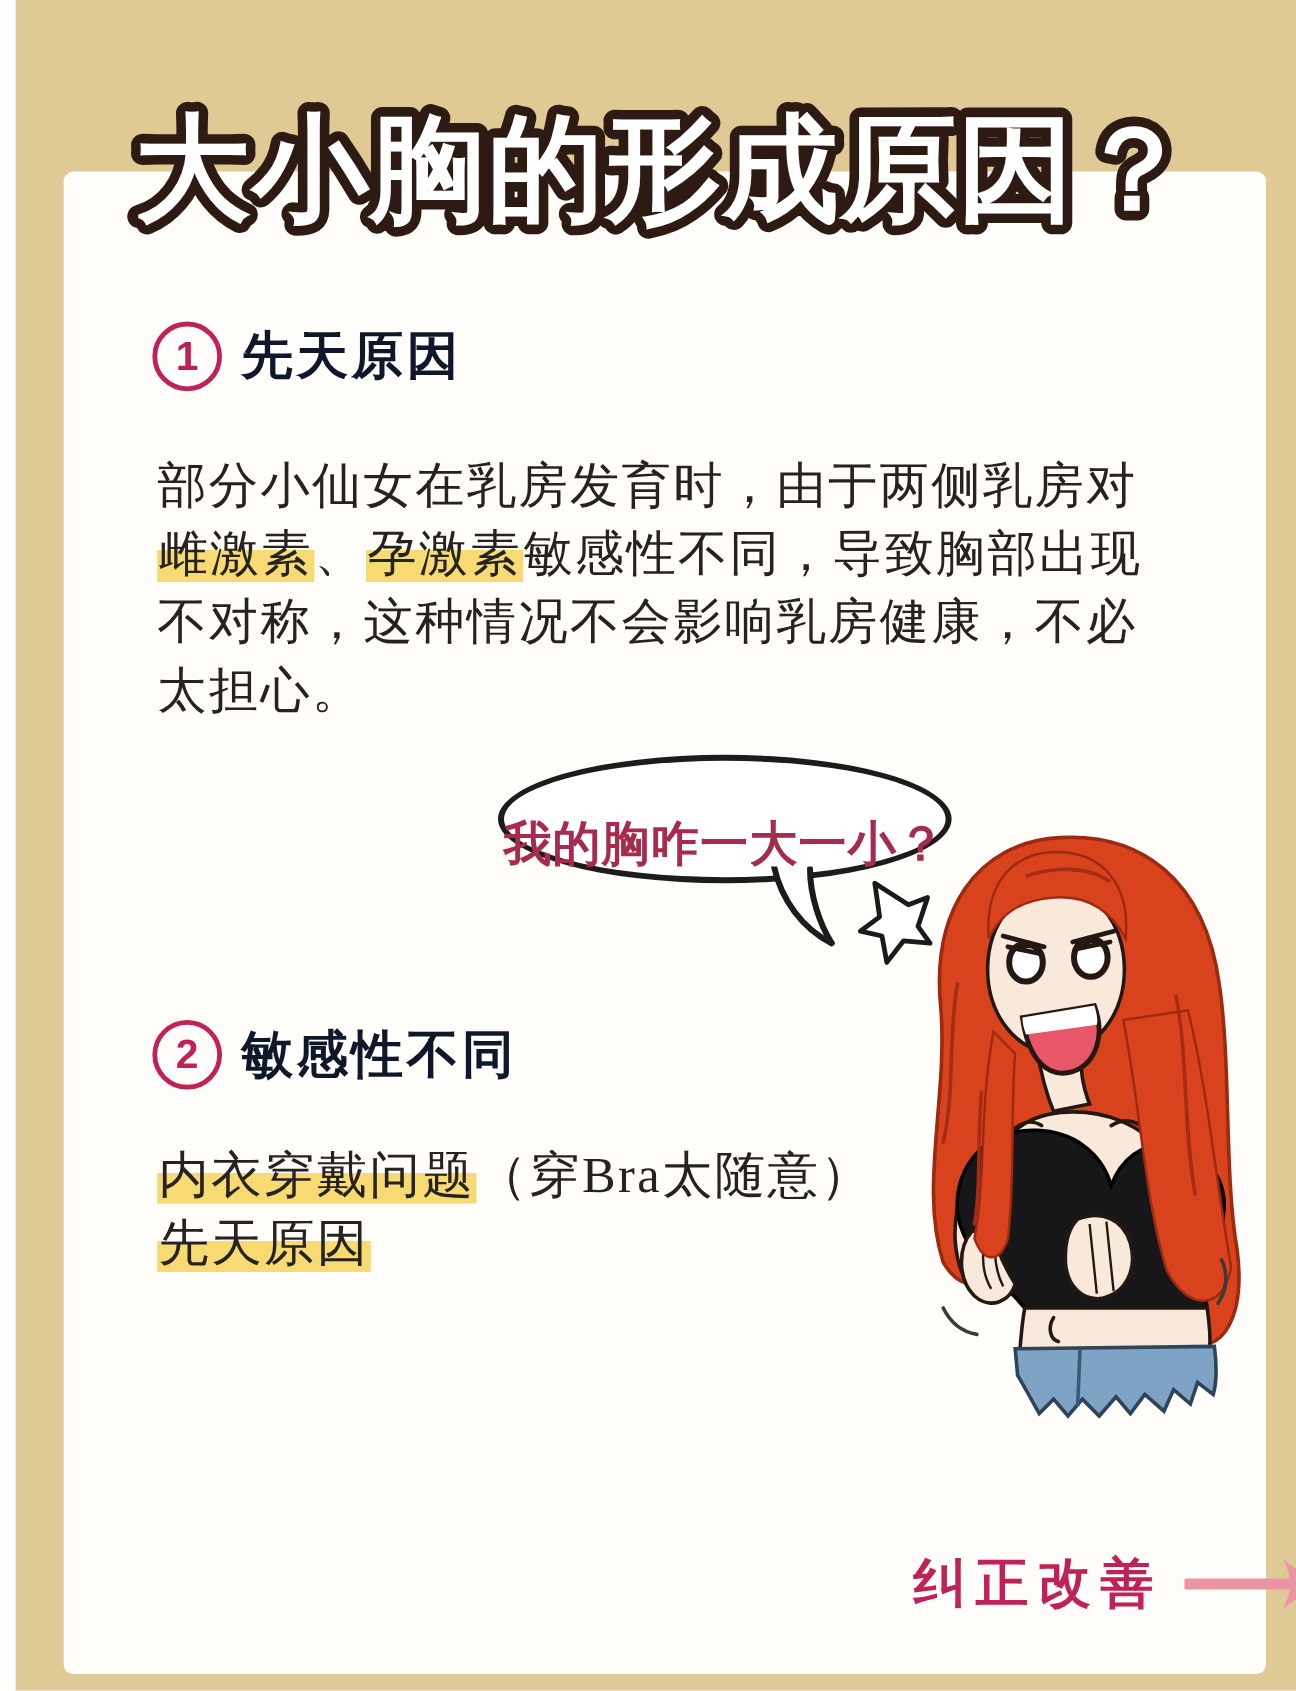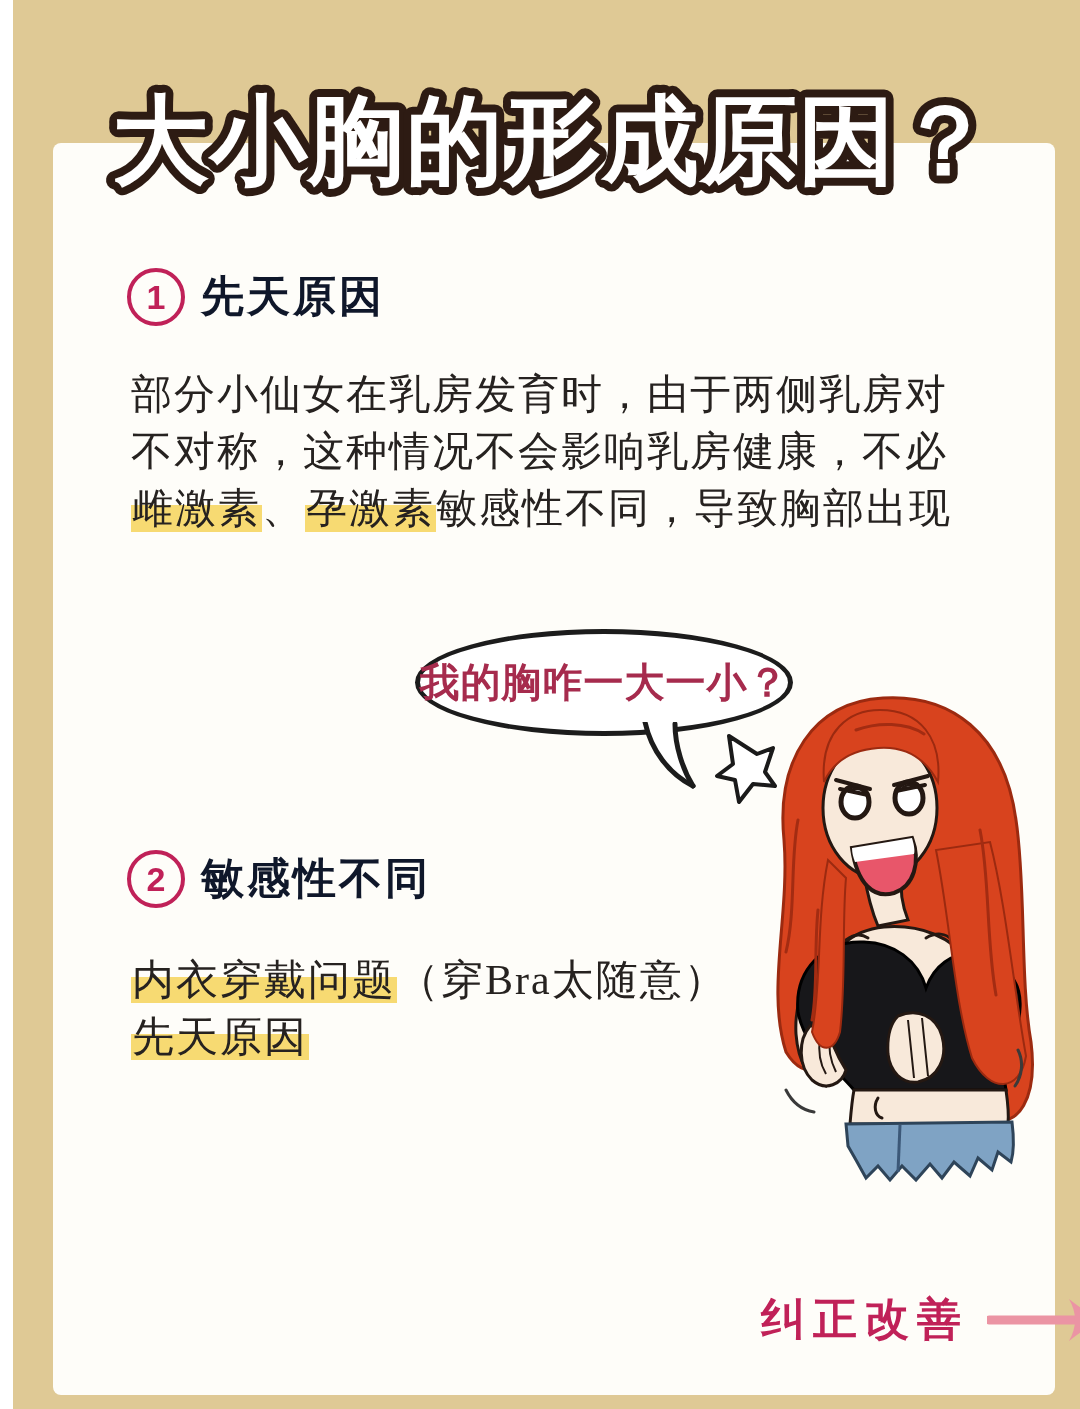--- a/index.html
+++ b/index.html
@@ -21,7 +21,7 @@
   .sec-title{color:#0f172a;font-size:43px;font-weight:900;letter-spacing:3px;}
 
   
-  .para{position:absolute;left:118px;top:366px;width:910px;color:#262220;
+  .para{position:absolute;left:118px;top:376px;width:910px;color:#262220;
     font-family:"DejaVu Serif","Liberation Serif",serif;font-size:41px;line-height:57px;letter-spacing:2px;}
   .para .pline{white-space:nowrap;}
   .hl{background:linear-gradient(to top,#f7da72 56%,rgba(247,218,114,0) 56%);padding:0 1px;}

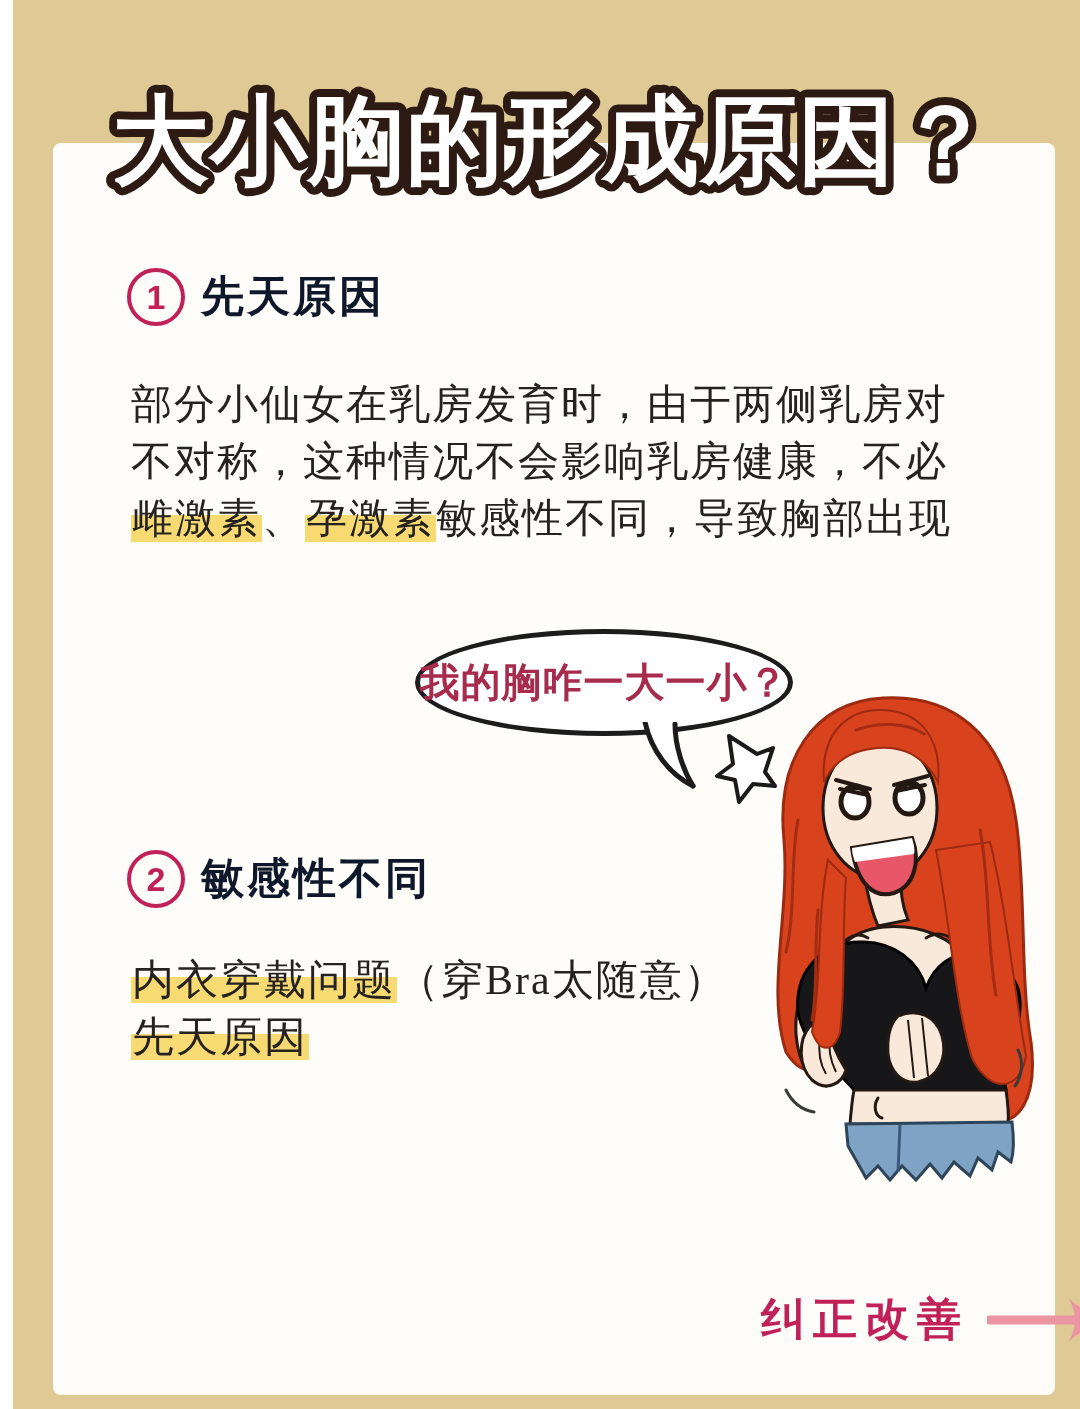--- a/index.html
+++ b/index.html
@@ -65,8 +65,8 @@
 
   <div class="para">
     <div class="pline">部分小仙女在乳房发育时，由于两侧乳房对</div>
+    <div class="pline"><span class="hl">雌激素</span><span>、</span><span class="hl">孕激素</span><span>敏感性不同，导致胸部出现</span></div>
     <div class="pline">不对称，这种情况不会影响乳房健康，不必</div>
-    <div class="pline"><span class="hl">雌激素</span><span>、</span><span class="hl">孕激素</span><span>敏感性不同，导致胸部出现</span></div>
   </div>
 
   <div class="bubble">

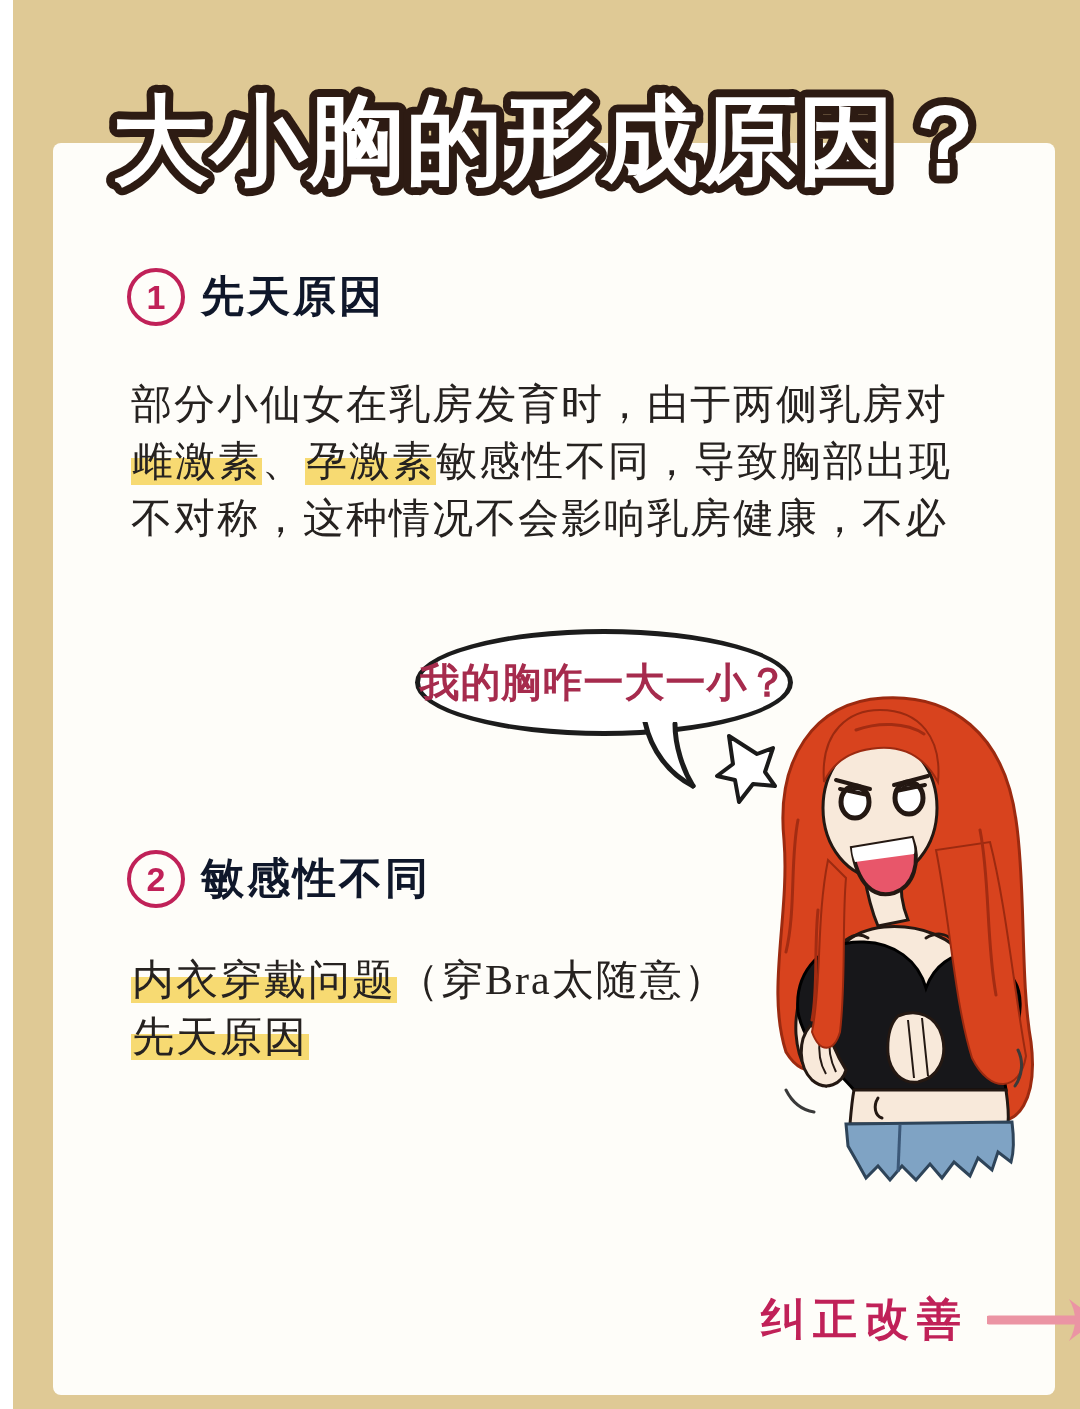--- a/index.html
+++ b/index.html
@@ -67,6 +67,7 @@
     <div class="pline">部分小仙女在乳房发育时，由于两侧乳房对</div>
     <div class="pline"><span class="hl">雌激素</span><span>、</span><span class="hl">孕激素</span><span>敏感性不同，导致胸部出现</span></div>
     <div class="pline">不对称，这种情况不会影响乳房健康，不必</div>
+    <div class="pline">太担心。</div>
   </div>
 
   <div class="bubble">

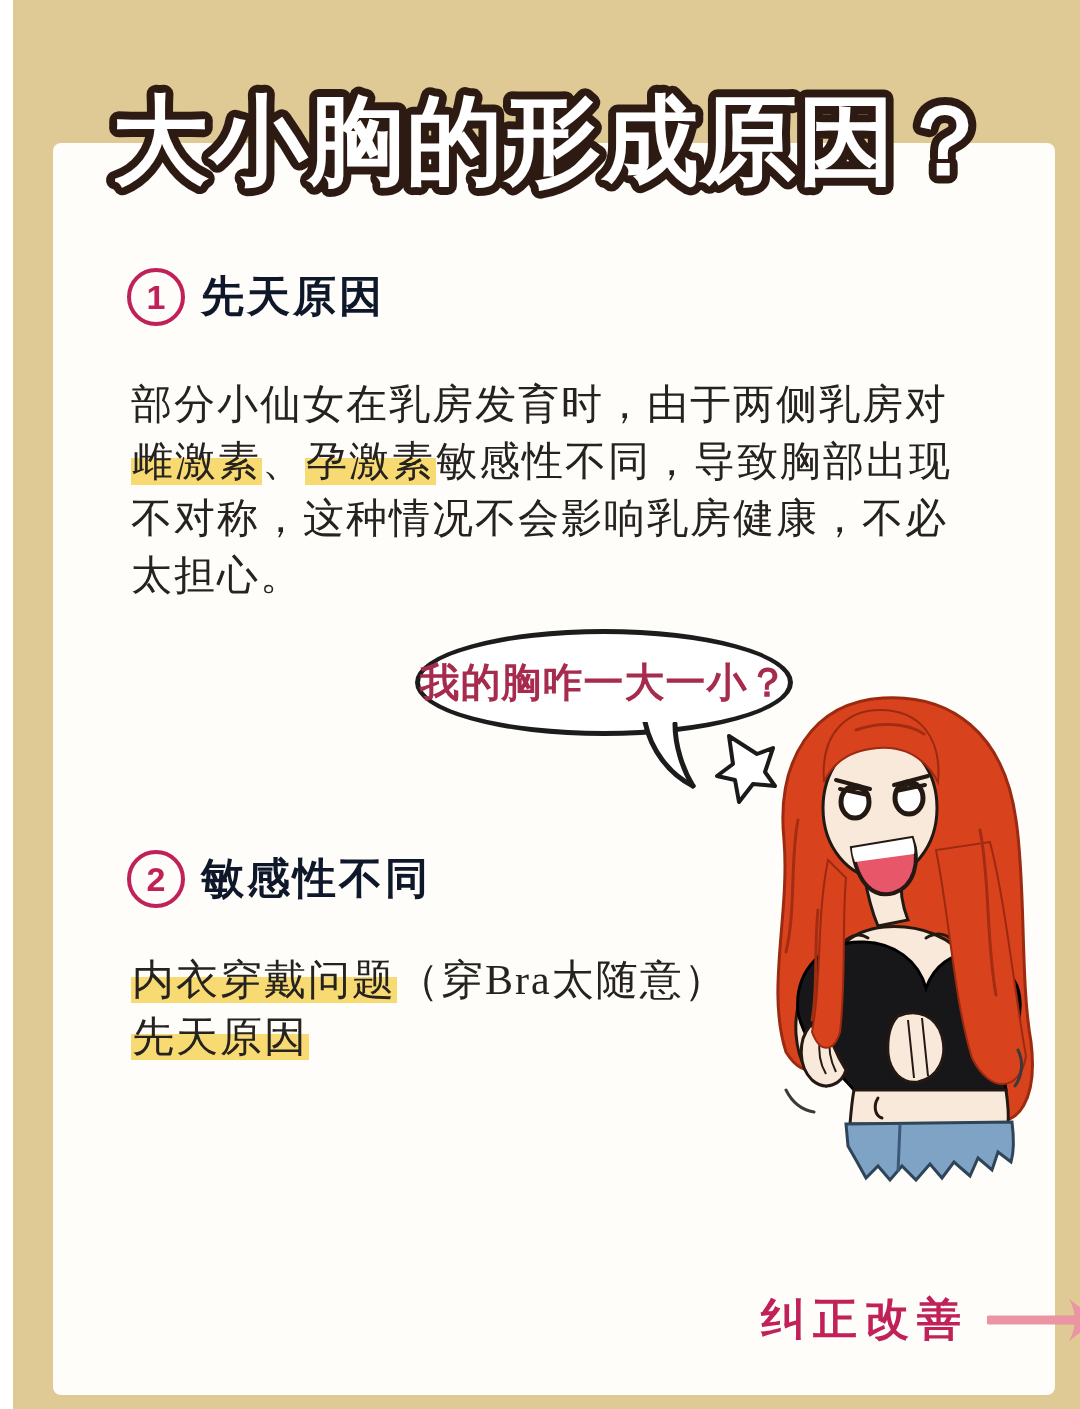--- a/index.html
+++ b/index.html
@@ -28,7 +28,7 @@
 
   
   .bubble{position:absolute;left:402px;top:629px;width:368px;height:97px;background:#ffffff;
-    border:5px solid #1c1c1c;border-radius:50%;display:flex;align-items:center;justify-content:center;}
+    border:5px solid #1c1c1c;border-radius:50%;display:flex;align-items:flex-end;justify-content:center;}
   .bubble-text{color:#a62b4d;font-size:40px;font-weight:bold;letter-spacing:1px;
     font-family:"DejaVu Serif","Liberation Serif",serif;white-space:nowrap;}
   .tail-svg{position:absolute;left:612px;top:722px;width:90px;height:70px;}

